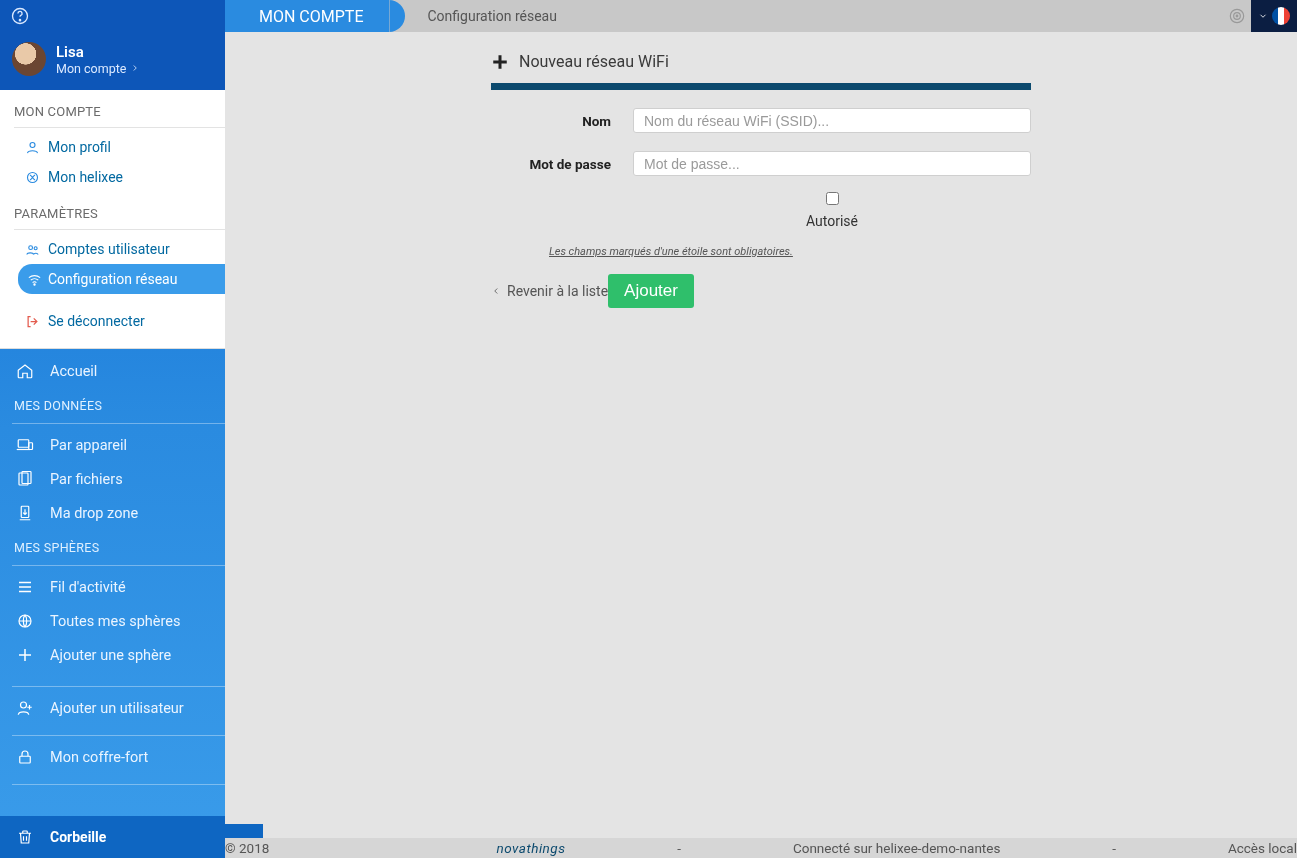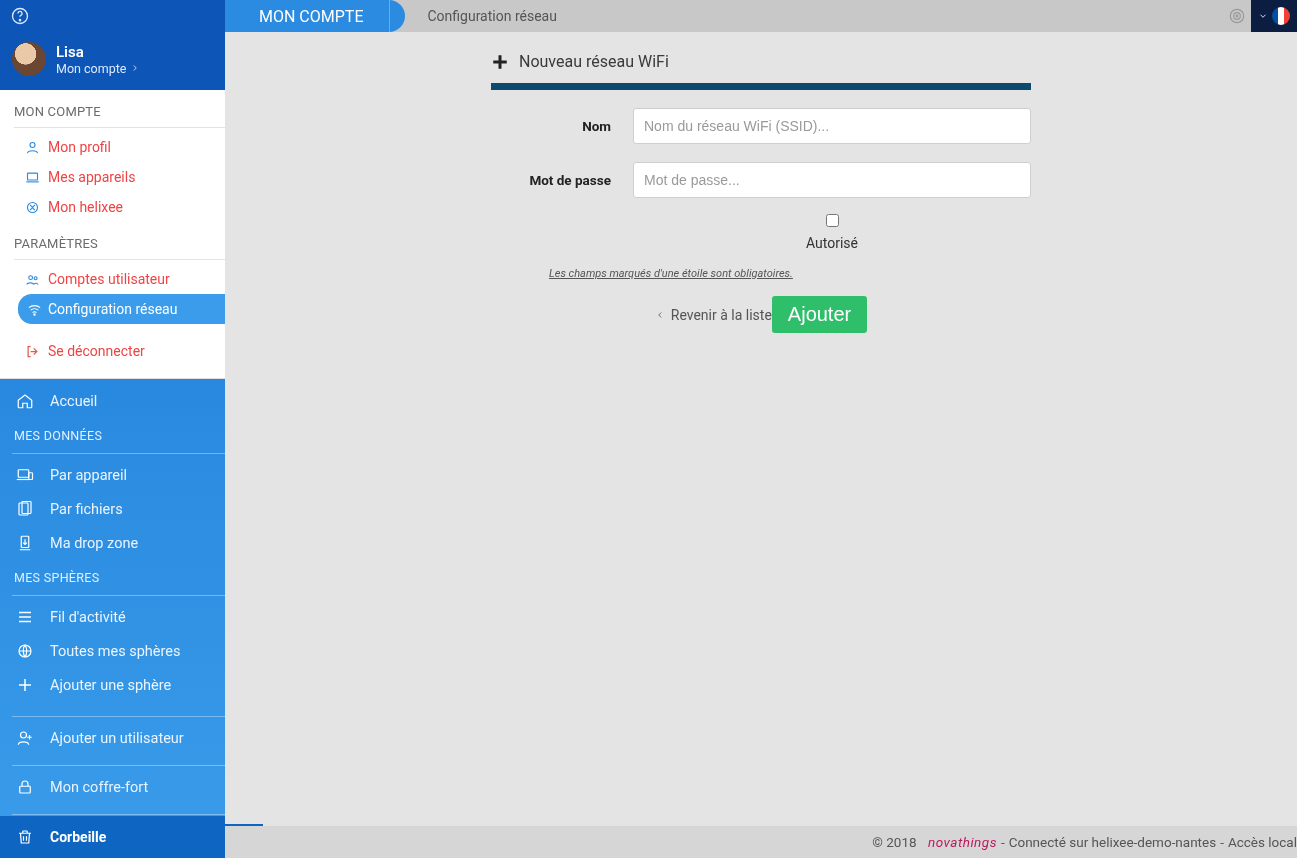--- a/index.html
+++ b/index.html
@@ -47,7 +47,7 @@
 .form-title-row{ display:flex; align-items:center; gap:10px; padding:2px 0 12px; border-bottom:7px solid #0c4a6e; color:#3a3a3a; font-size:16px;}
 .form-row{ display:flex; align-items:center; margin-top:18px; gap:22px;justify-content:center;}
 .form-label{ width:120px; text-align:right; font-weight:700; color:#222; font-size:13.5px;}
-.form-input{ flex:1; height:36px; border:1px solid #cfcfcf; border-radius:3px; background:#fff; padding:0 10px; font-size:14px; color:#555;}
+.form-input{ flex:1; height:25px; border:1px solid #cfcfcf; border-radius:3px; background:#fff; padding:0 10px; font-size:14px; color:#555;}
 .form-input::placeholder{ color:#9a9a9a;}
 .check-row{ margin-left:142px; margin-top:16px; display:flex; align-items:center; gap:8px; font-size:14px; color:#333;flex-direction:column;}
 .note{ margin-left:58px; margin-top:16px; font-style:italic; color:#555; font-size:11px;text-decoration:underline;}

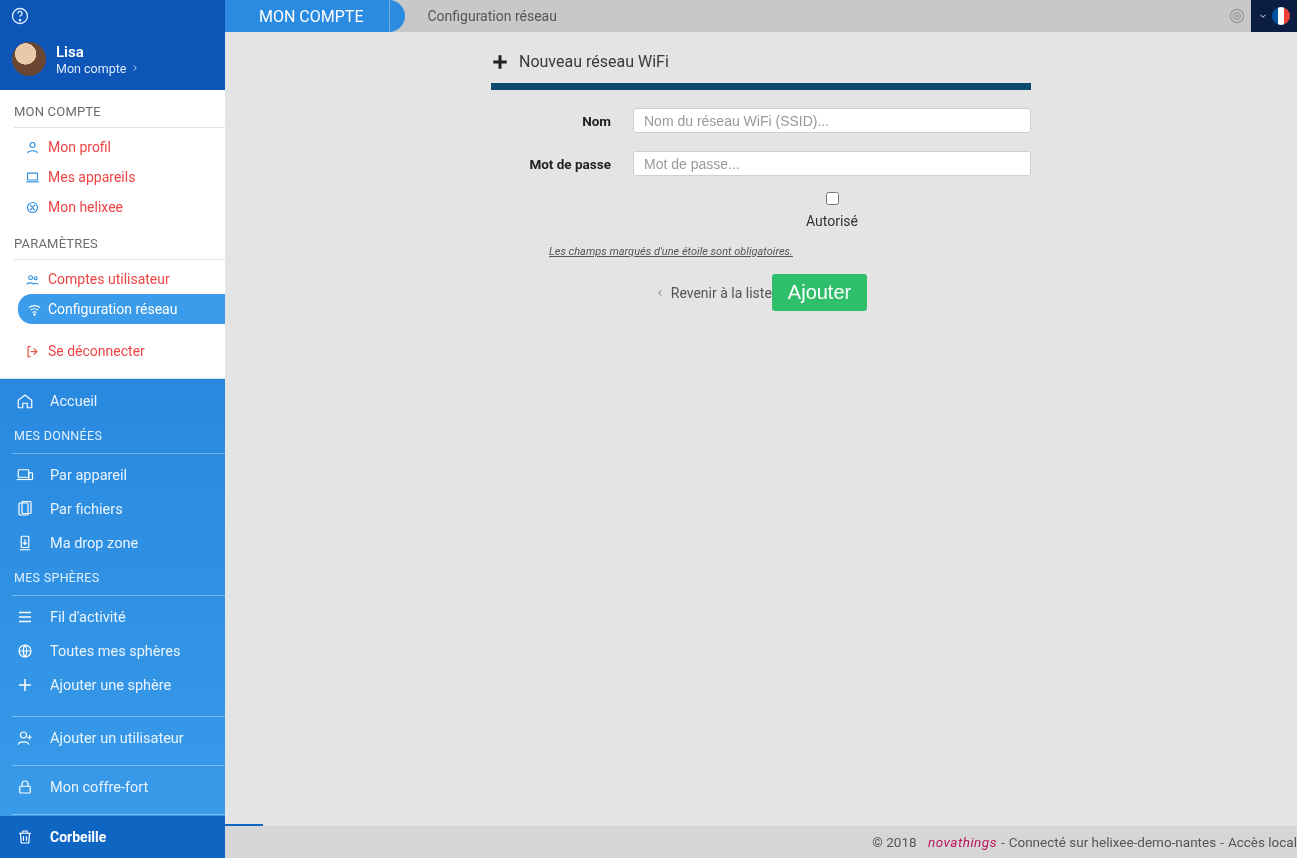--- a/index.html
+++ b/index.html
@@ -16,7 +16,7 @@
 .account-panel { background: #fff; color: #333; padding-bottom: 12px; border-bottom:1px solid #ddd;}
 .panel-heading { color: #6b6b6b; font-size: 13px; padding: 14px 14px 8px; letter-spacing:.2px;}
 .panel-divider { height:1px; background:#e3e3e3; margin:0 14px 4px;}
-.panel-item { display: flex; align-items: center; gap: 10px; padding: 7px 14px 7px 48px; position:relative; cursor:pointer; font-size:14px; color:#ef4444;}
+.panel-item { display: flex; align-items: center; gap: 10px; padding: 7px 14px 7px 48px; position:relative; cursor:pointer; font-size:14px; color:#0369a1;}
 .panel-item .ic { position:absolute; left:24px; width:16px; display:flex; align-items:center; justify-content:center; color:#2a8be0;}
 .panel-item.active { background:#3a9cea; color:#fff; border-radius:14px 0 0 14px; margin-left:18px; padding-left:30px;}
 .panel-item.active .ic{ left:8px; color:#fff;}

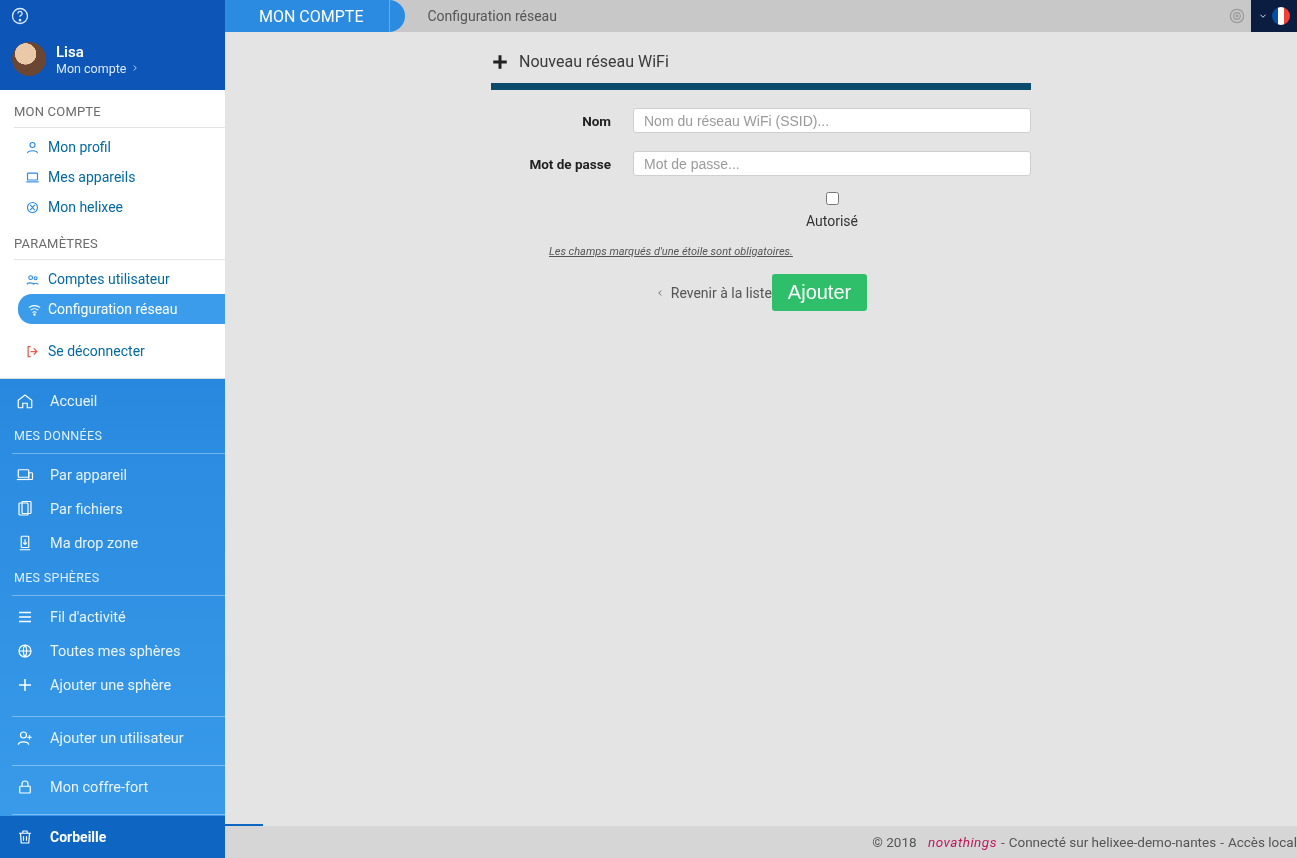--- a/index.html
+++ b/index.html
@@ -111,15 +111,6 @@
     <div class="panel-item">
       <span class="ic">
           <svg width="15" height="15" viewBox="0 0 24 24" fill="none" stroke="currentColor" stroke-width="1.8">
-            <rect x="4" y="5" width="16" height="11" rx="1"></rect>
-            <path d="M2 19h20"></path>
-          </svg>
-        </span>
-      <span>Mes appareils</span>
-    </div>
-    <div class="panel-item">
-      <span class="ic">
-          <svg width="15" height="15" viewBox="0 0 24 24" fill="none" stroke="currentColor" stroke-width="1.8">
             <circle cx="12" cy="12" r="8"></circle>
             <path d="M8 8c5 3 3 5 8 8M16 8c-5 3-3 5-8 8"></path>
           </svg>

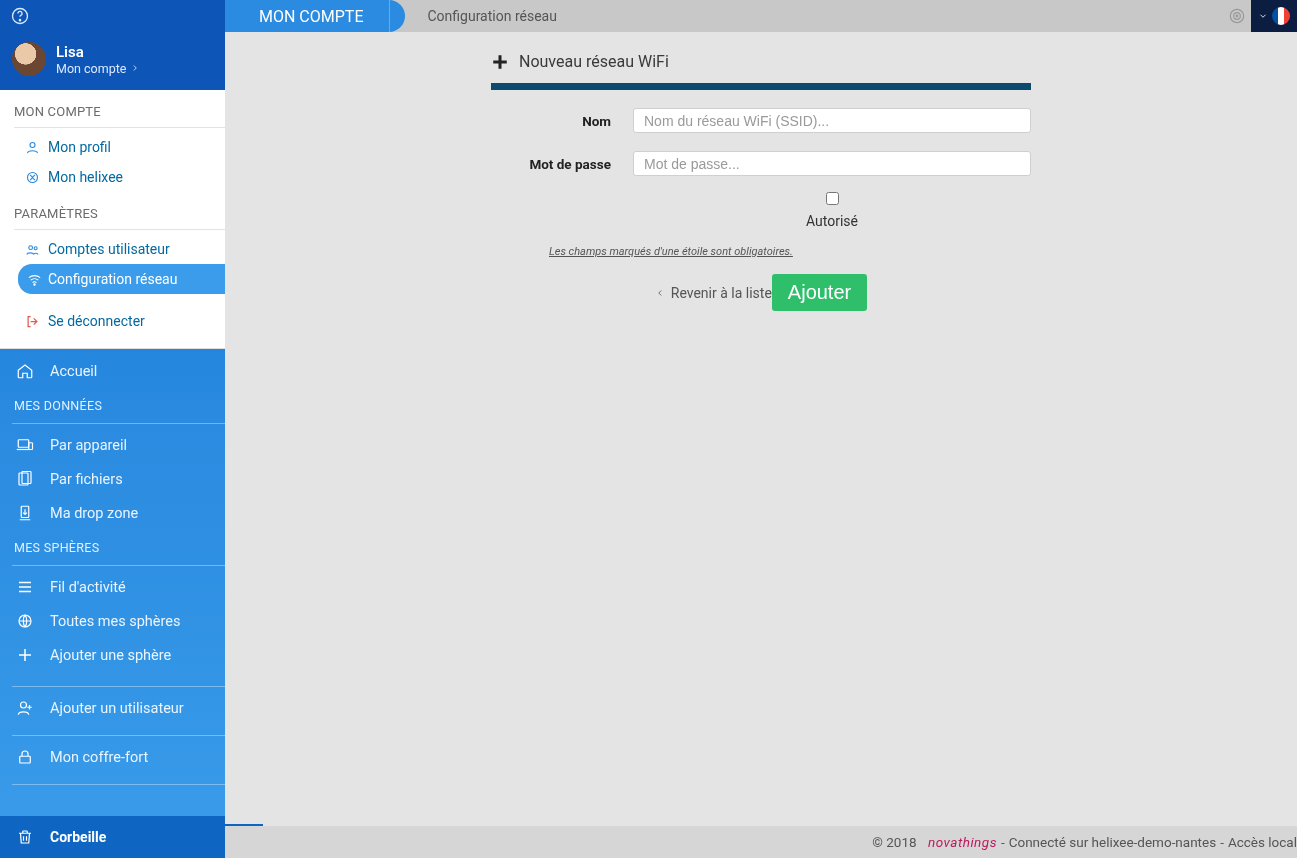--- a/index.html
+++ b/index.html
@@ -51,7 +51,7 @@
 .form-input::placeholder{ color:#9a9a9a;}
 .check-row{ margin-left:142px; margin-top:16px; display:flex; align-items:center; gap:8px; font-size:14px; color:#333;flex-direction:column;}
 .note{ margin-left:58px; margin-top:16px; font-style:italic; color:#555; font-size:11px;text-decoration:underline;}
-.form-actions{ display:flex; align-items:center; justify-content:center; margin-top:16px;}
+.form-actions{ display:flex; align-items:center; justify-content:flex-start; margin-top:16px;}
 .back-link{ color:#555; font-size:14px; display:flex; align-items:center; gap:6px; cursor:pointer;}
 .btn-add{ background:#2fbf6b; color:#fff; border:none; border-radius:3px; padding:7px 16px; font-size:20px; cursor:pointer;}
 

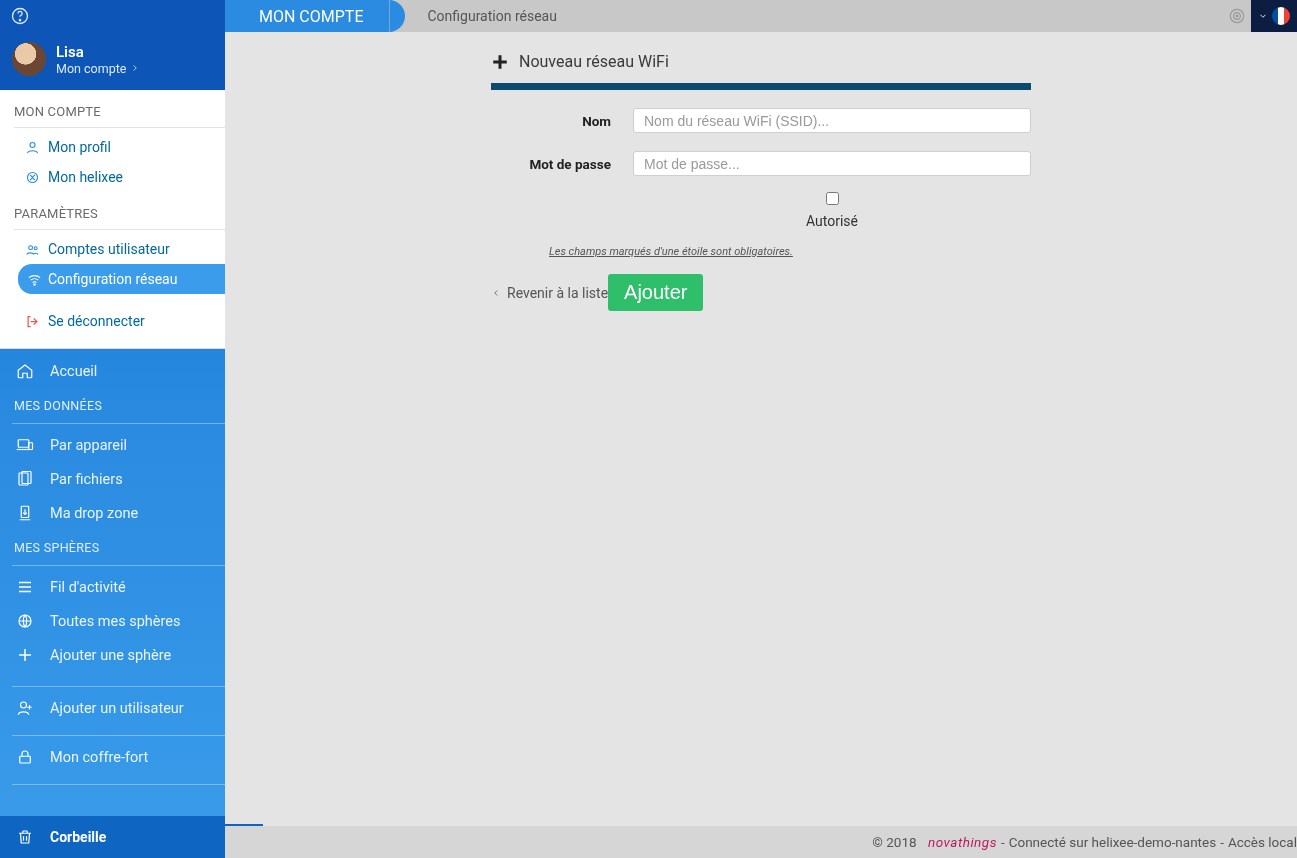--- a/index.html
+++ b/index.html
@@ -53,7 +53,7 @@
 .note{ margin-left:58px; margin-top:16px; font-style:italic; color:#555; font-size:11px;text-decoration:underline;}
 .form-actions{ display:flex; align-items:center; justify-content:flex-start; margin-top:16px;}
 .back-link{ color:#555; font-size:14px; display:flex; align-items:center; gap:6px; cursor:pointer;}
-.btn-add{ background:#2fbf6b; color:#fff; border:none; border-radius:3px; padding:7px 16px; font-size:20px; cursor:pointer;}
+.btn-add{ background:#2fbf6b; color:#fff; border:none; border-radius:3px; padding:7px 16px; font-size:17px; cursor:pointer;}
 
 
 .footer{ position:absolute; left:225px; right:0; bottom:0; height:32px; background:#d6d6d6; color:#555; font-size:13.5px; display:flex; align-items:center; justify-content:flex-end; gap:4px;}

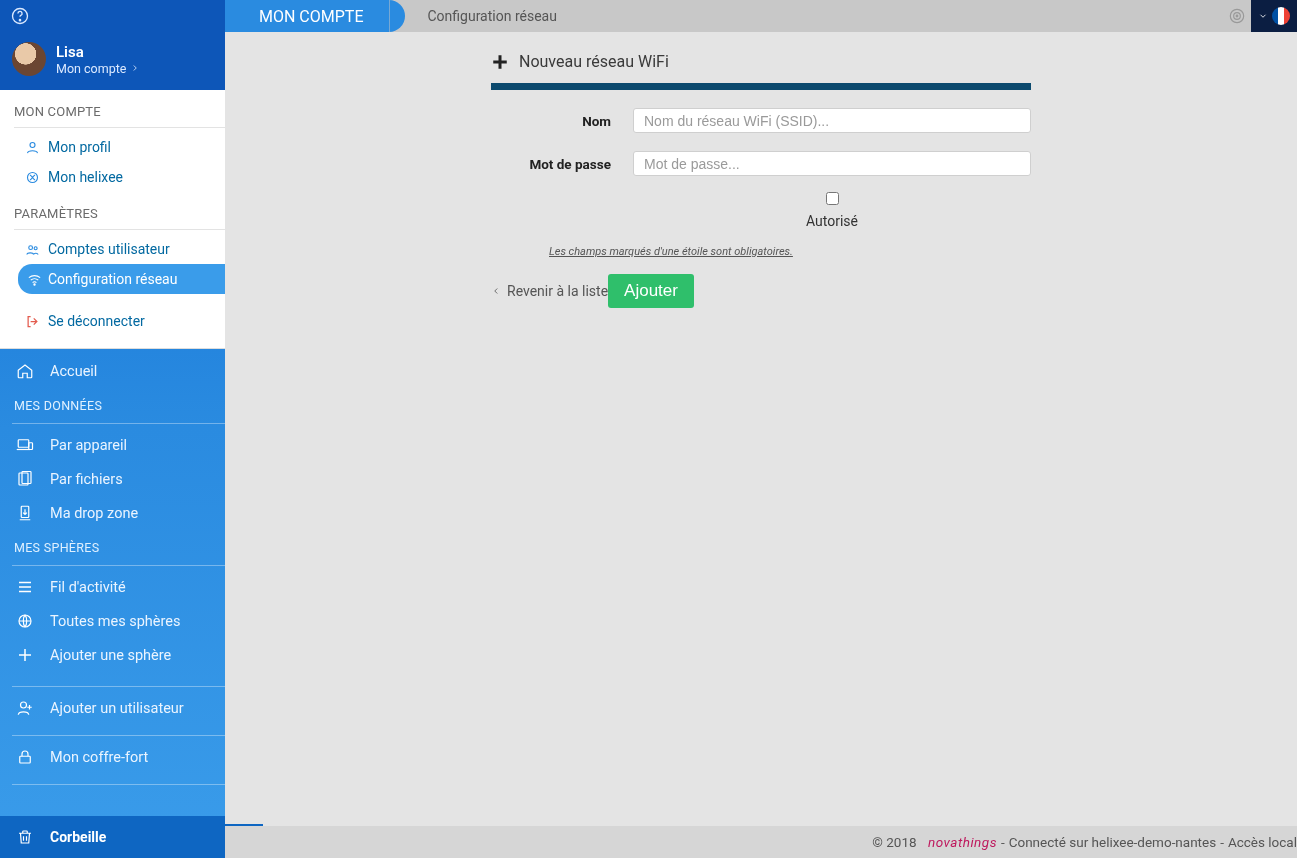--- a/index.html
+++ b/index.html
@@ -56,7 +56,7 @@
 .btn-add{ background:#2fbf6b; color:#fff; border:none; border-radius:3px; padding:7px 16px; font-size:17px; cursor:pointer;}
 
 
-.footer{ position:absolute; left:225px; right:0; bottom:0; height:32px; background:#d6d6d6; color:#555; font-size:13.5px; display:flex; align-items:center; justify-content:flex-end; gap:4px;}
+.footer{ position:absolute; left:225px; right:0; bottom:0; height:20px; background:#d6d6d6; color:#555; font-size:13.5px; display:flex; align-items:center; justify-content:space-between; gap:4px;}
 .footer .brand{ color:#be185d; font-style:italic; letter-spacing:.5px;}
 
 svg{ display:block;}

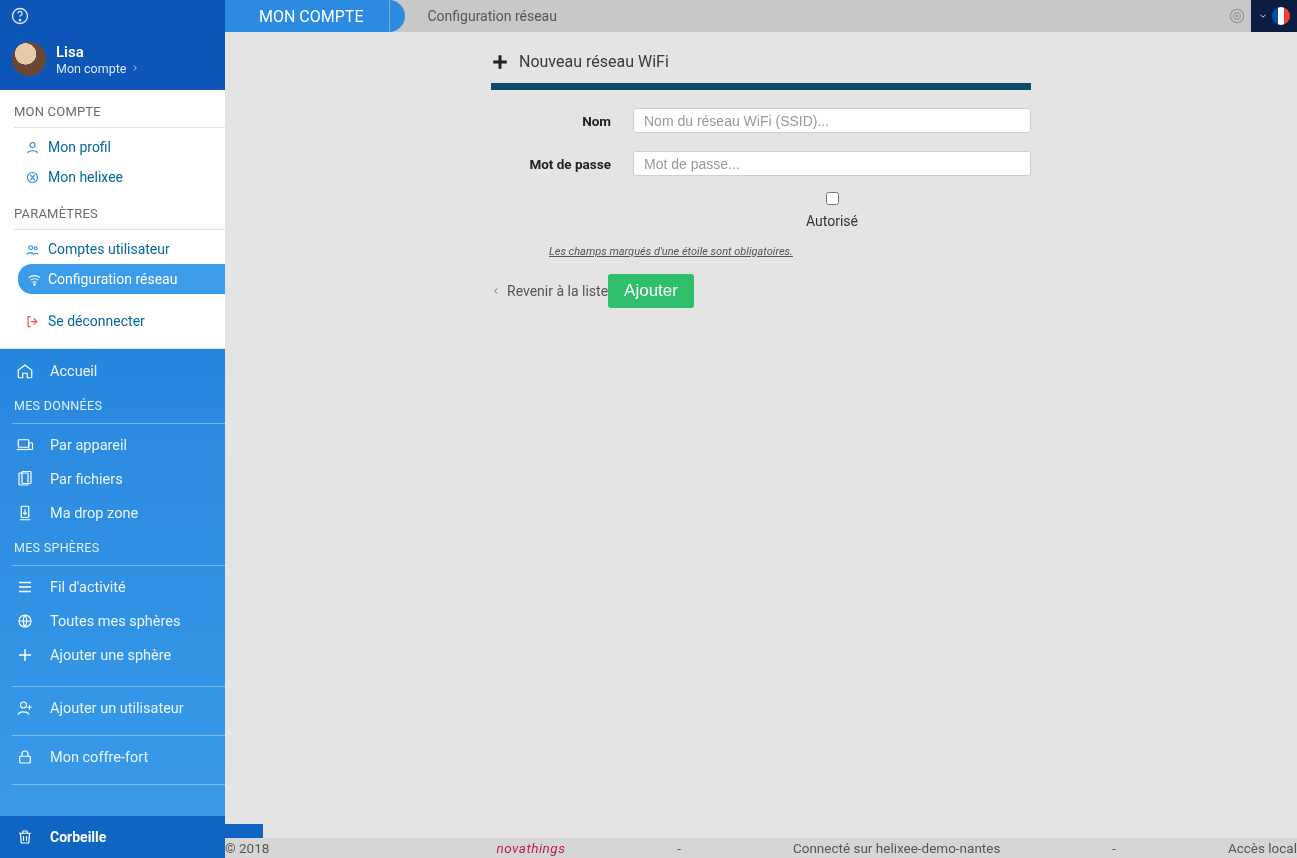--- a/index.html
+++ b/index.html
@@ -57,7 +57,7 @@
 
 
 .footer{ position:absolute; left:225px; right:0; bottom:0; height:20px; background:#d6d6d6; color:#555; font-size:13.5px; display:flex; align-items:center; justify-content:space-between; gap:4px;}
-.footer .brand{ color:#be185d; font-style:italic; letter-spacing:.5px;}
+.footer .brand{ color:#0c4a6e; font-style:italic; letter-spacing:.5px;}
 
 svg{ display:block;}
 </style>

